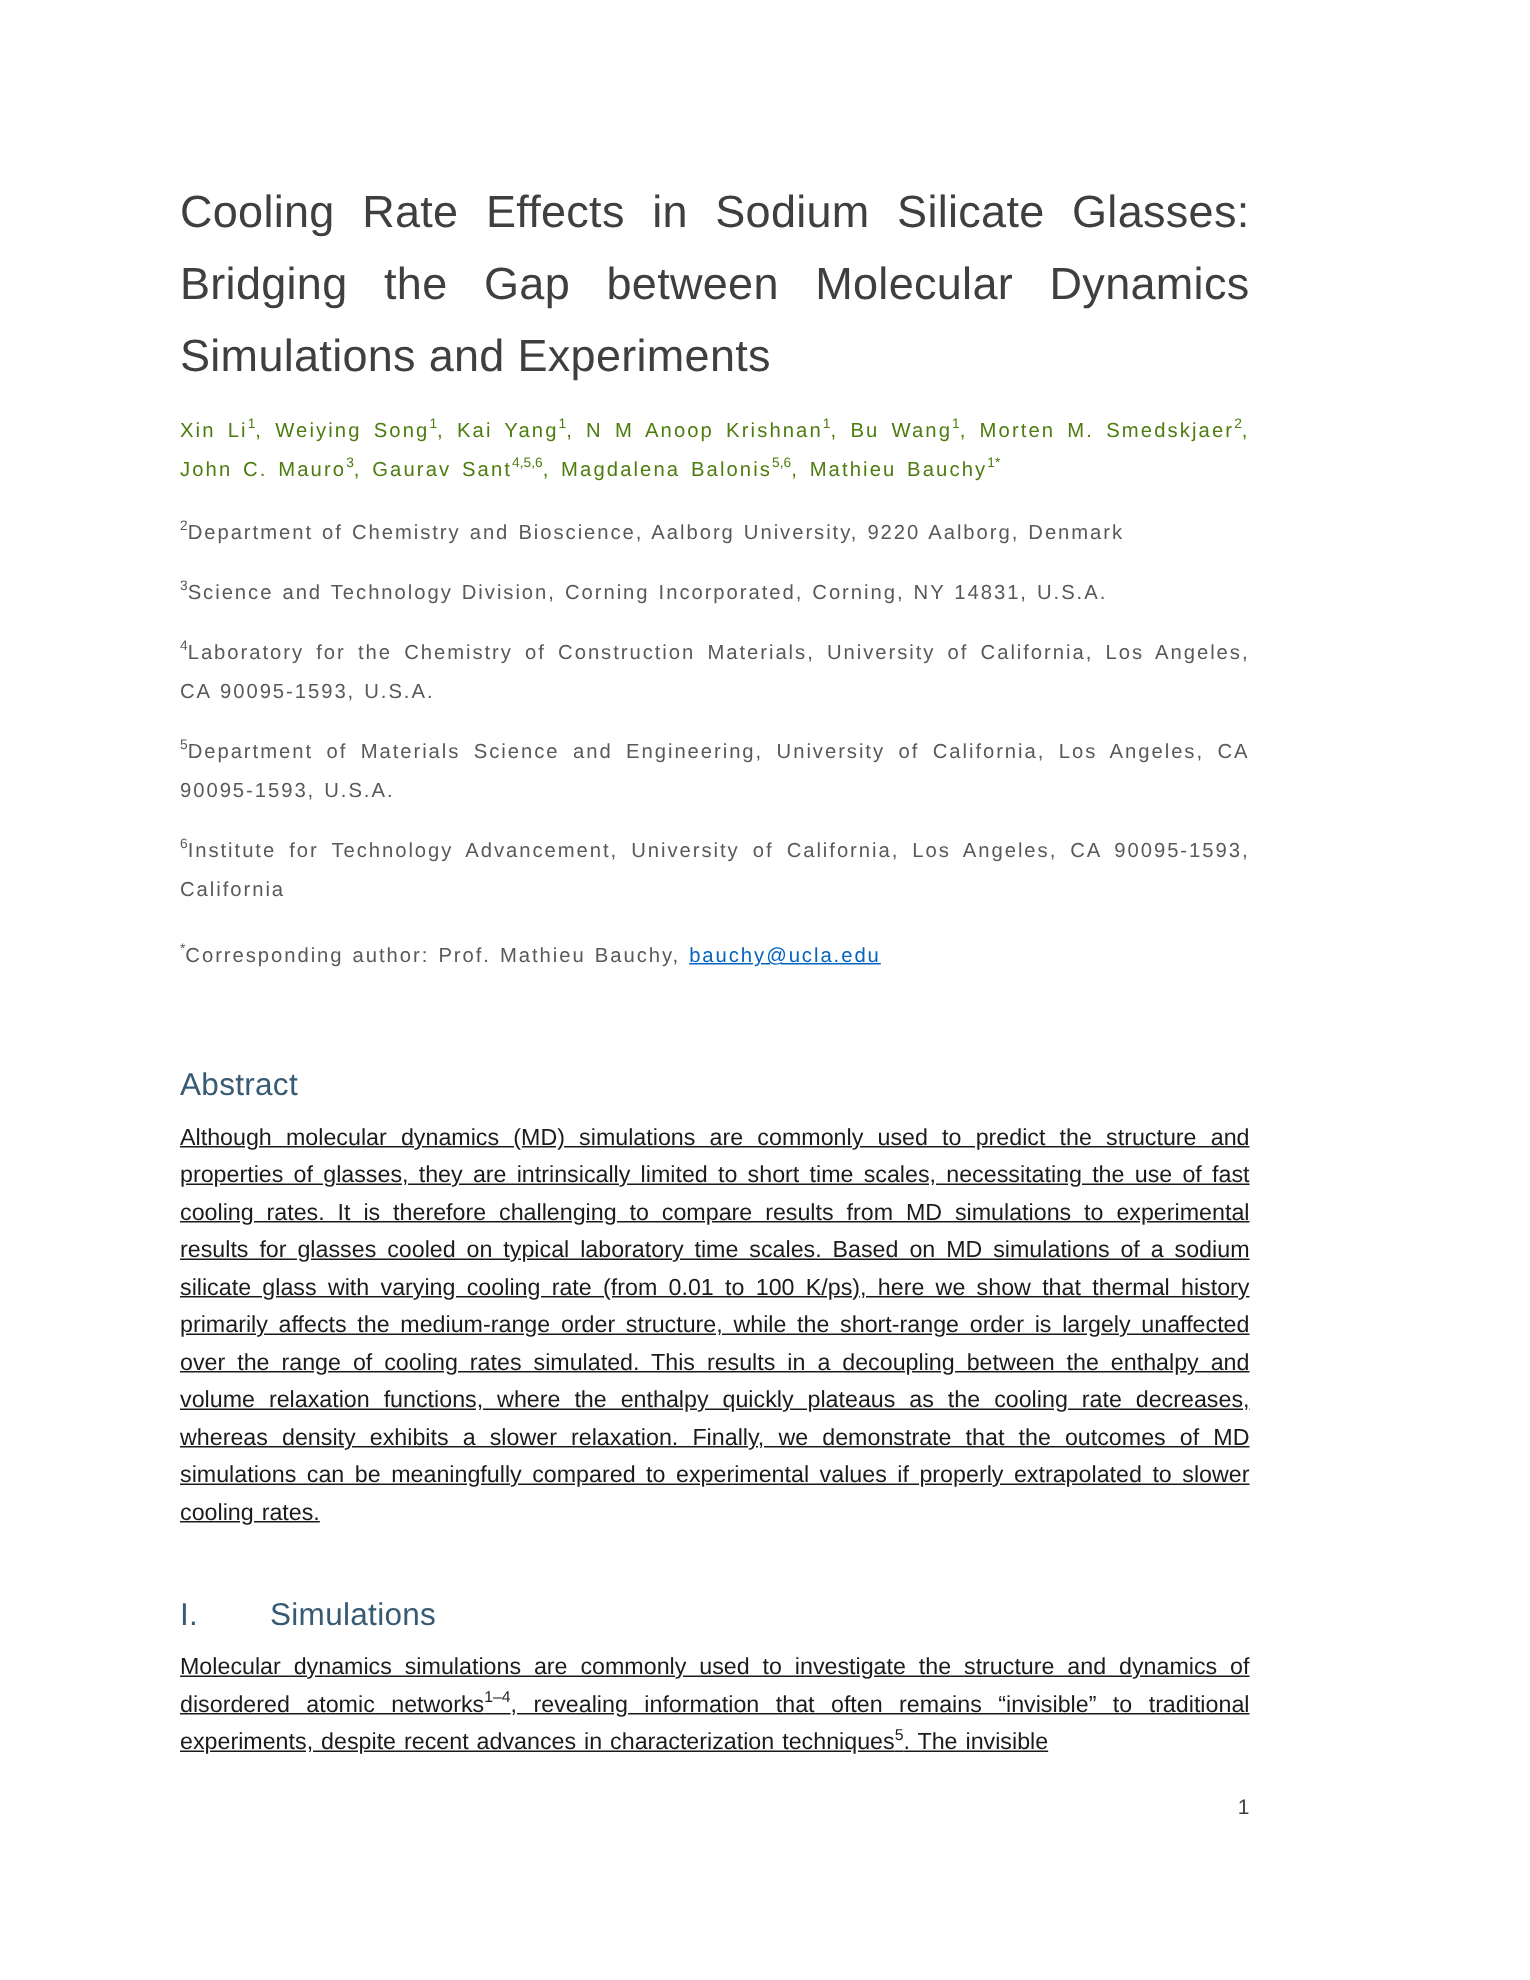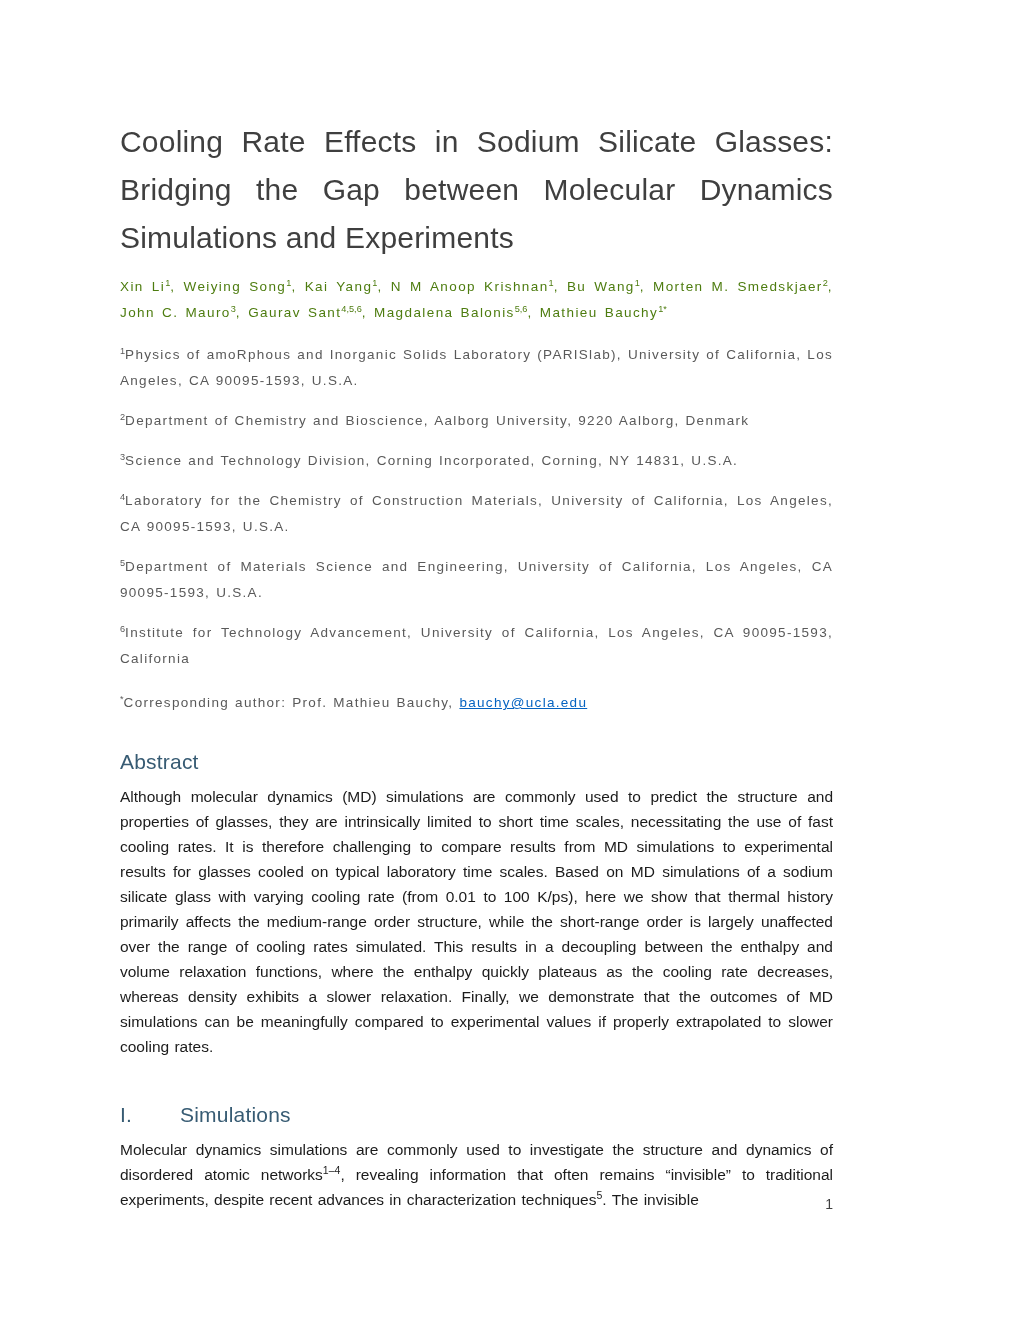--- a/index.html
+++ b/index.html
@@ -88,7 +88,6 @@
 
   <p class="authors"><span>Xin Li</span><sup>1</sup><span>, Weiying Song</span><sup>1</sup><span>, Kai Yang</span><sup>1</sup><span>, N M Anoop Krishnan</span><sup>1</sup><span>, Bu Wang</span><sup>1</sup><span>, Morten M. Smedskjaer</span><sup>2</sup><span>, John C. Mauro</span><sup>3</sup><span>, Gaurav Sant</span><sup>4,5,6</sup><span>, Magdalena Balonis</span><sup>5,6</sup><span>, Mathieu Bauchy</span><sup>1*</sup></p>
 
-  <p class="affil"><sup>1</sup><span>Physics of amoRphous and Inorganic Solids Laboratory (PARISlab), University of California, Los Angeles, CA 90095-1593, U.S.A.</span></p>
   <p class="affil"><sup>2</sup><span>Department of Chemistry and Bioscience, Aalborg University, 9220 Aalborg, Denmark</span></p>
   <p class="affil"><sup>3</sup><span>Science and Technology Division, Corning Incorporated, Corning, NY 14831, U.S.A.</span></p>
   <p class="affil"><sup>4</sup><span>Laboratory for the Chemistry of Construction Materials, University of California, Los Angeles, CA 90095-1593, U.S.A.</span></p>

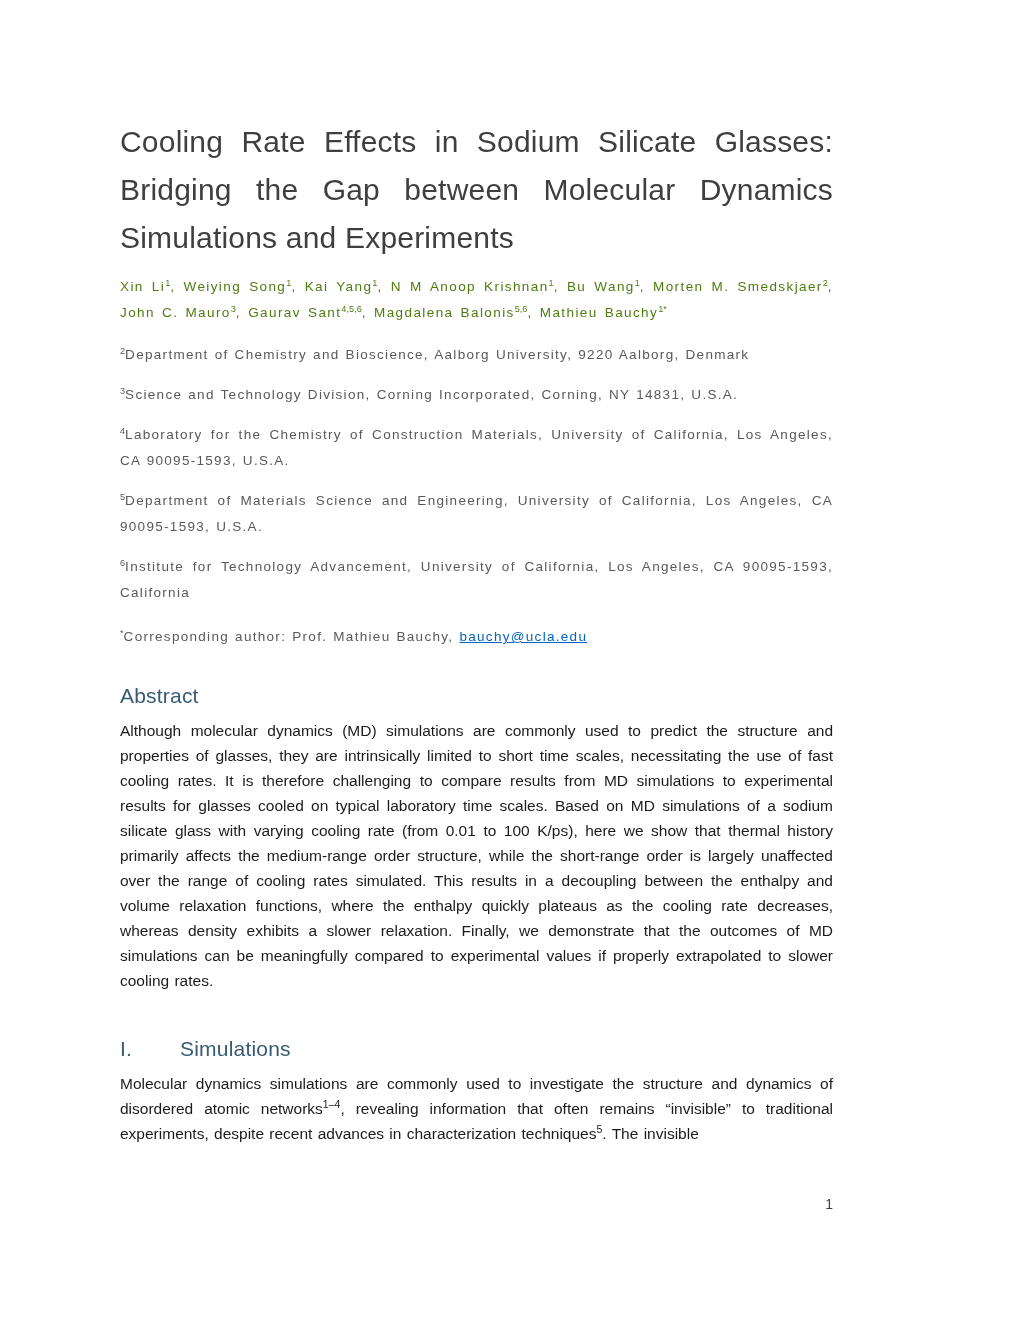--- a/index.html
+++ b/index.html
@@ -60,7 +60,7 @@
     margin: 0 0 10px 0;
     letter-spacing: 0.2px;
   }
-  .abstract-heading { margin-top: 34px; }
+  .abstract-heading { margin-top: 62px; }
   .intro-heading { margin-top: 44px; }
   .sec-num { display: inline-block; width: 60px; }
   .body-text {

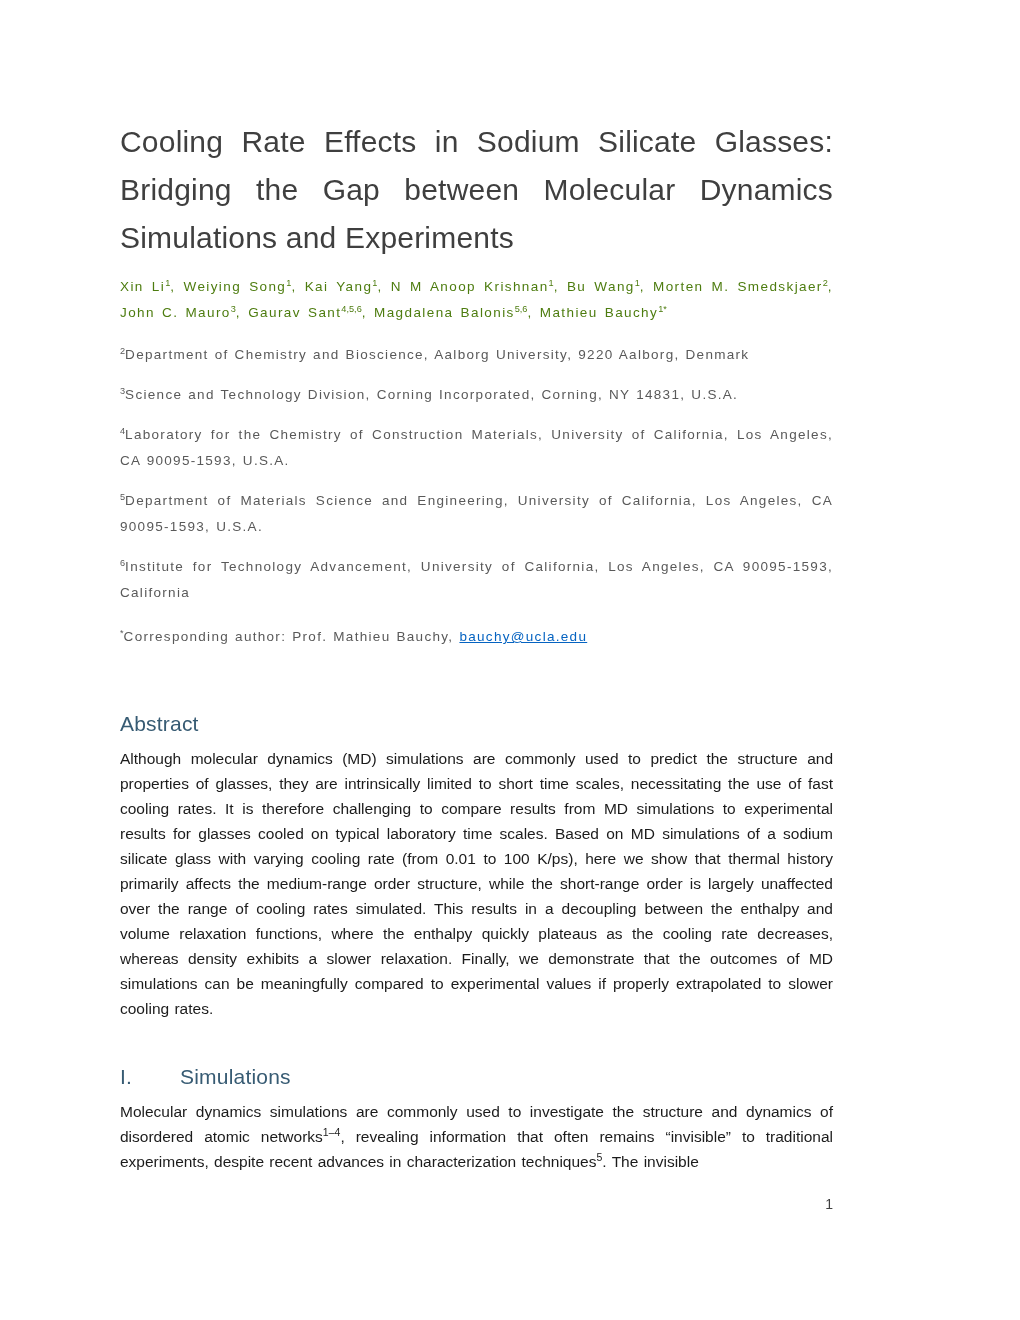--- a/index.html
+++ b/index.html
@@ -70,6 +70,7 @@
     text-align: justify;
     color: #1b1b1b;
     word-spacing: 1px;
+    text-decoration: underline;
   }
   .page-number {
     position: absolute;

